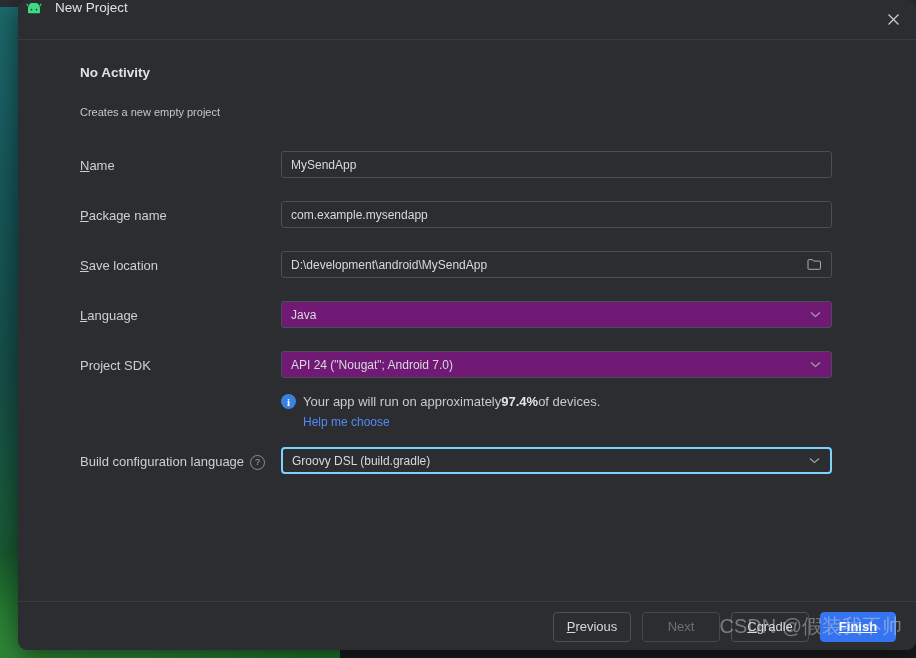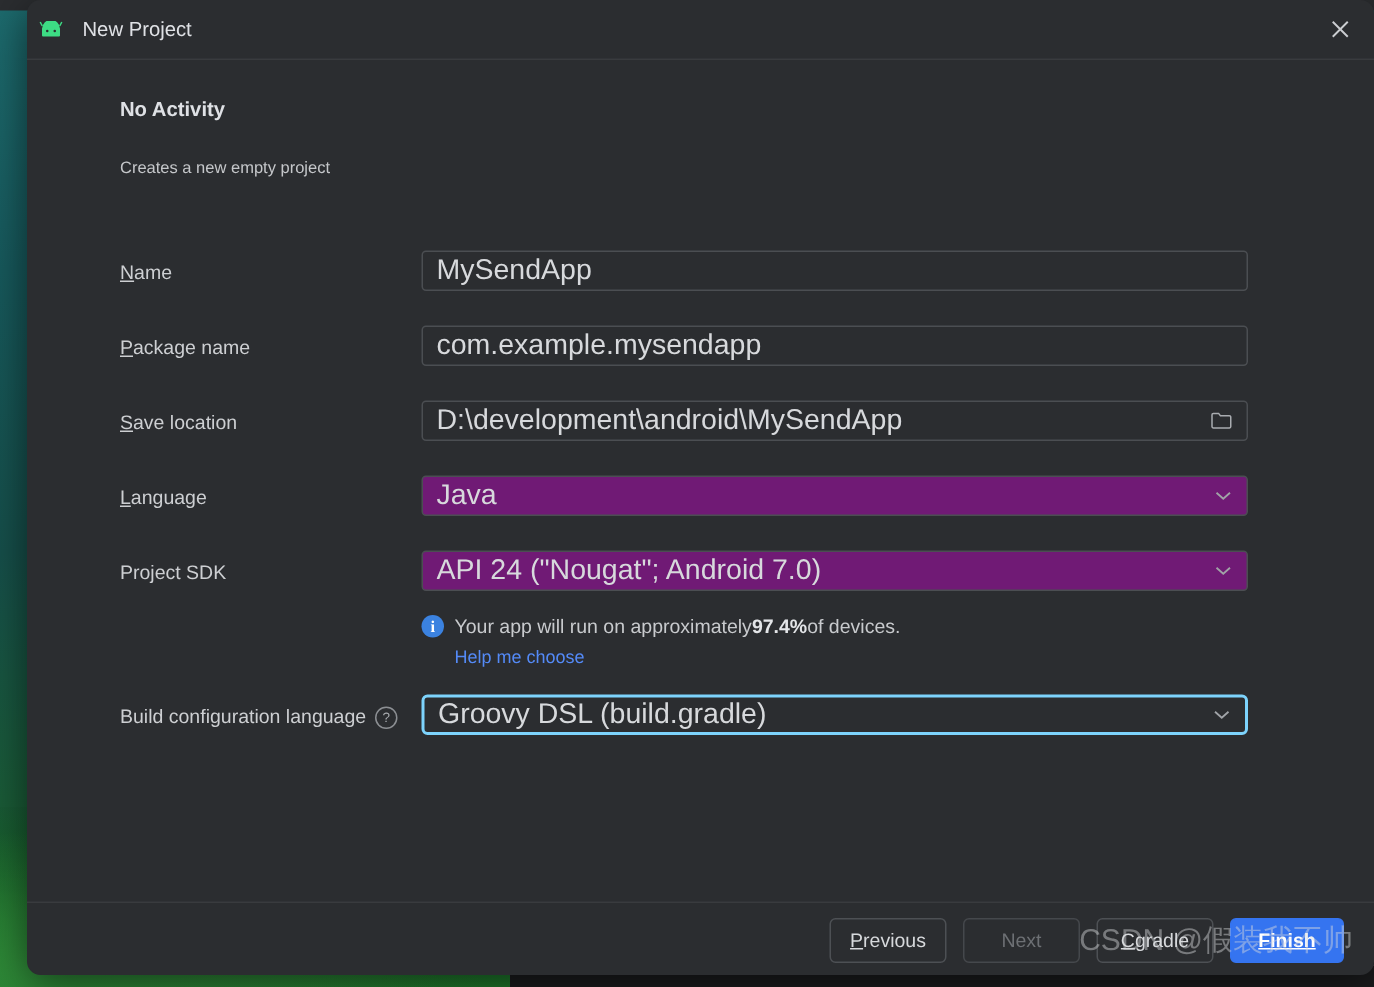--- a/index.html
+++ b/index.html
@@ -121,7 +121,6 @@
     height: 39px;
     border-bottom: 1px solid #393b3e;
     display: flex;
-    align-items: center;
   }
   #titlebar-icon {
     margin-left: 7px;

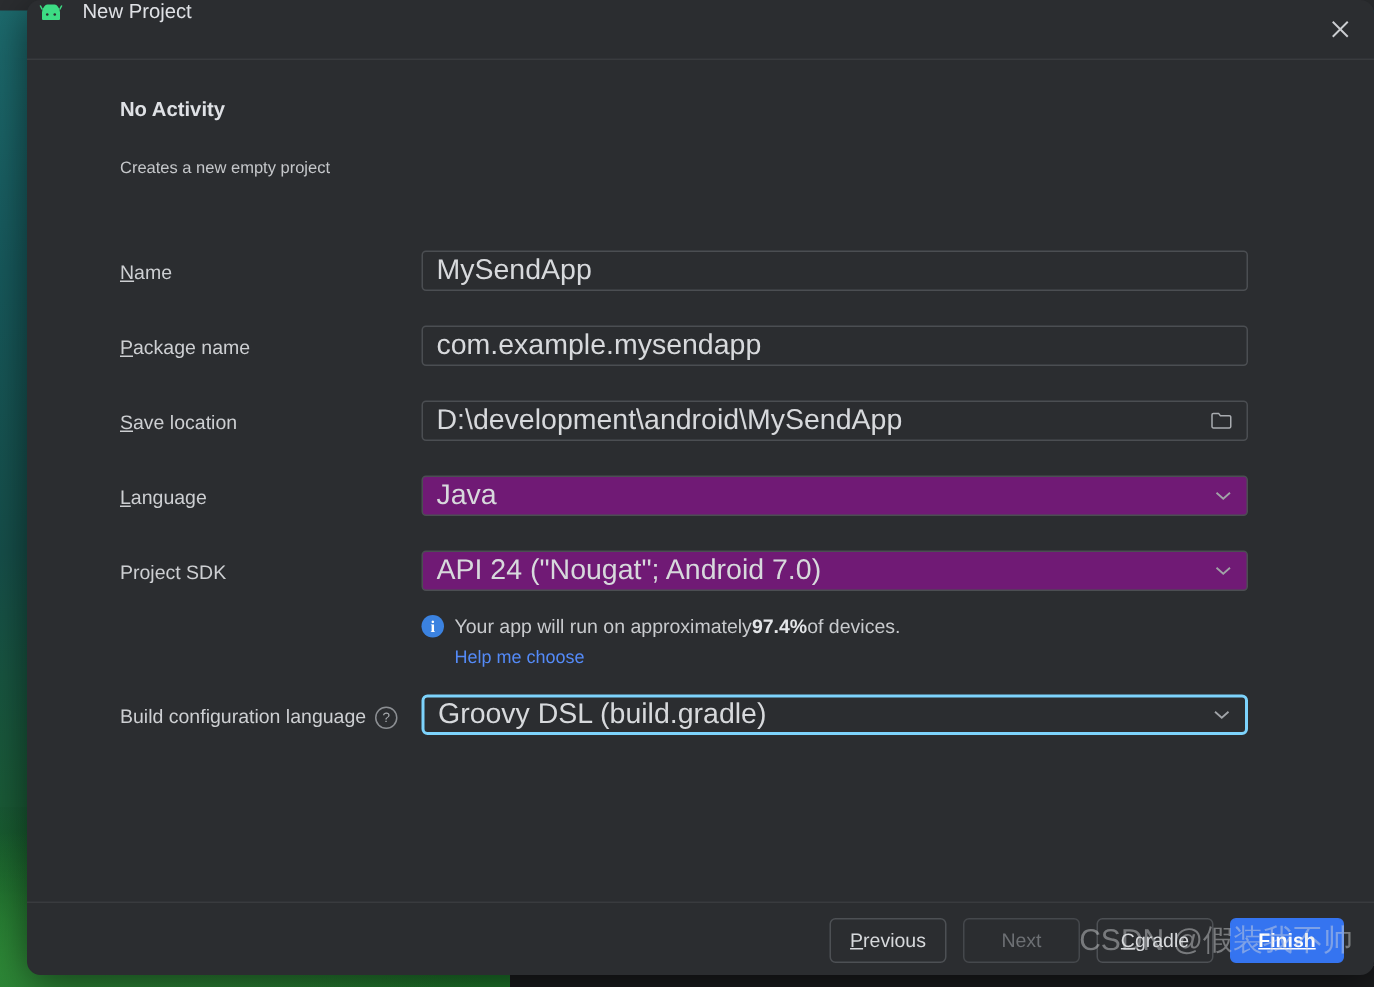--- a/index.html
+++ b/index.html
@@ -175,7 +175,7 @@
   .form {
     position: absolute;
     left: 0;
-    top: 120px;
+    top: 104px;
     right: 0;
   }
   .row {

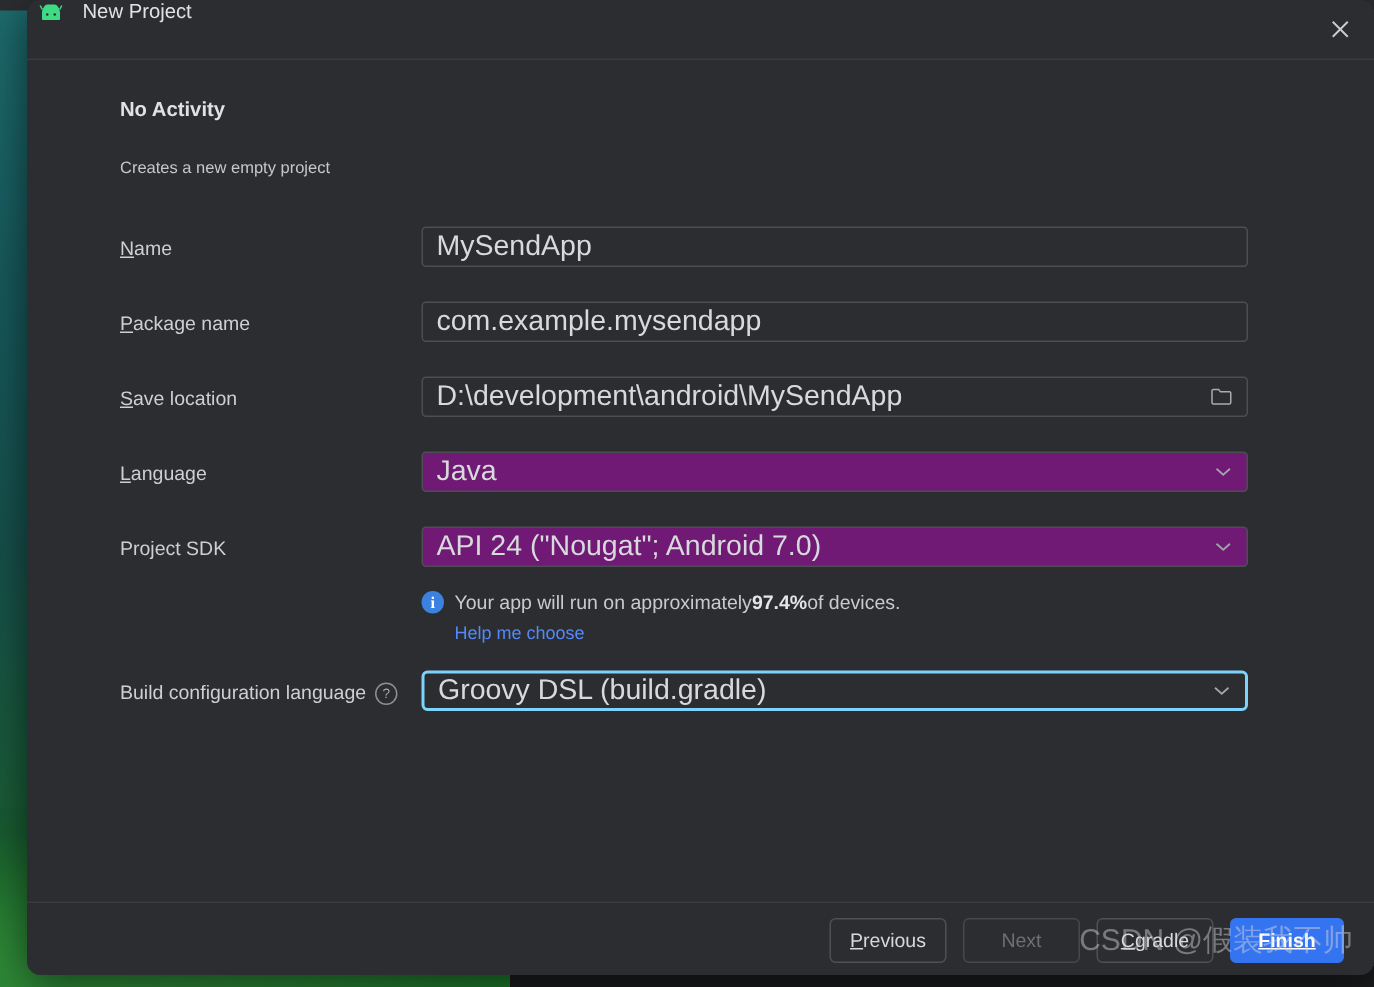--- a/index.html
+++ b/index.html
@@ -203,7 +203,7 @@
     border-radius: 3px;
     box-sizing: border-box;
     color: #d7d9dc;
-    font-size: 19px;
+    font-size: 12px;
     display: flex;
     align-items: center;
     padding: 0 9px;

